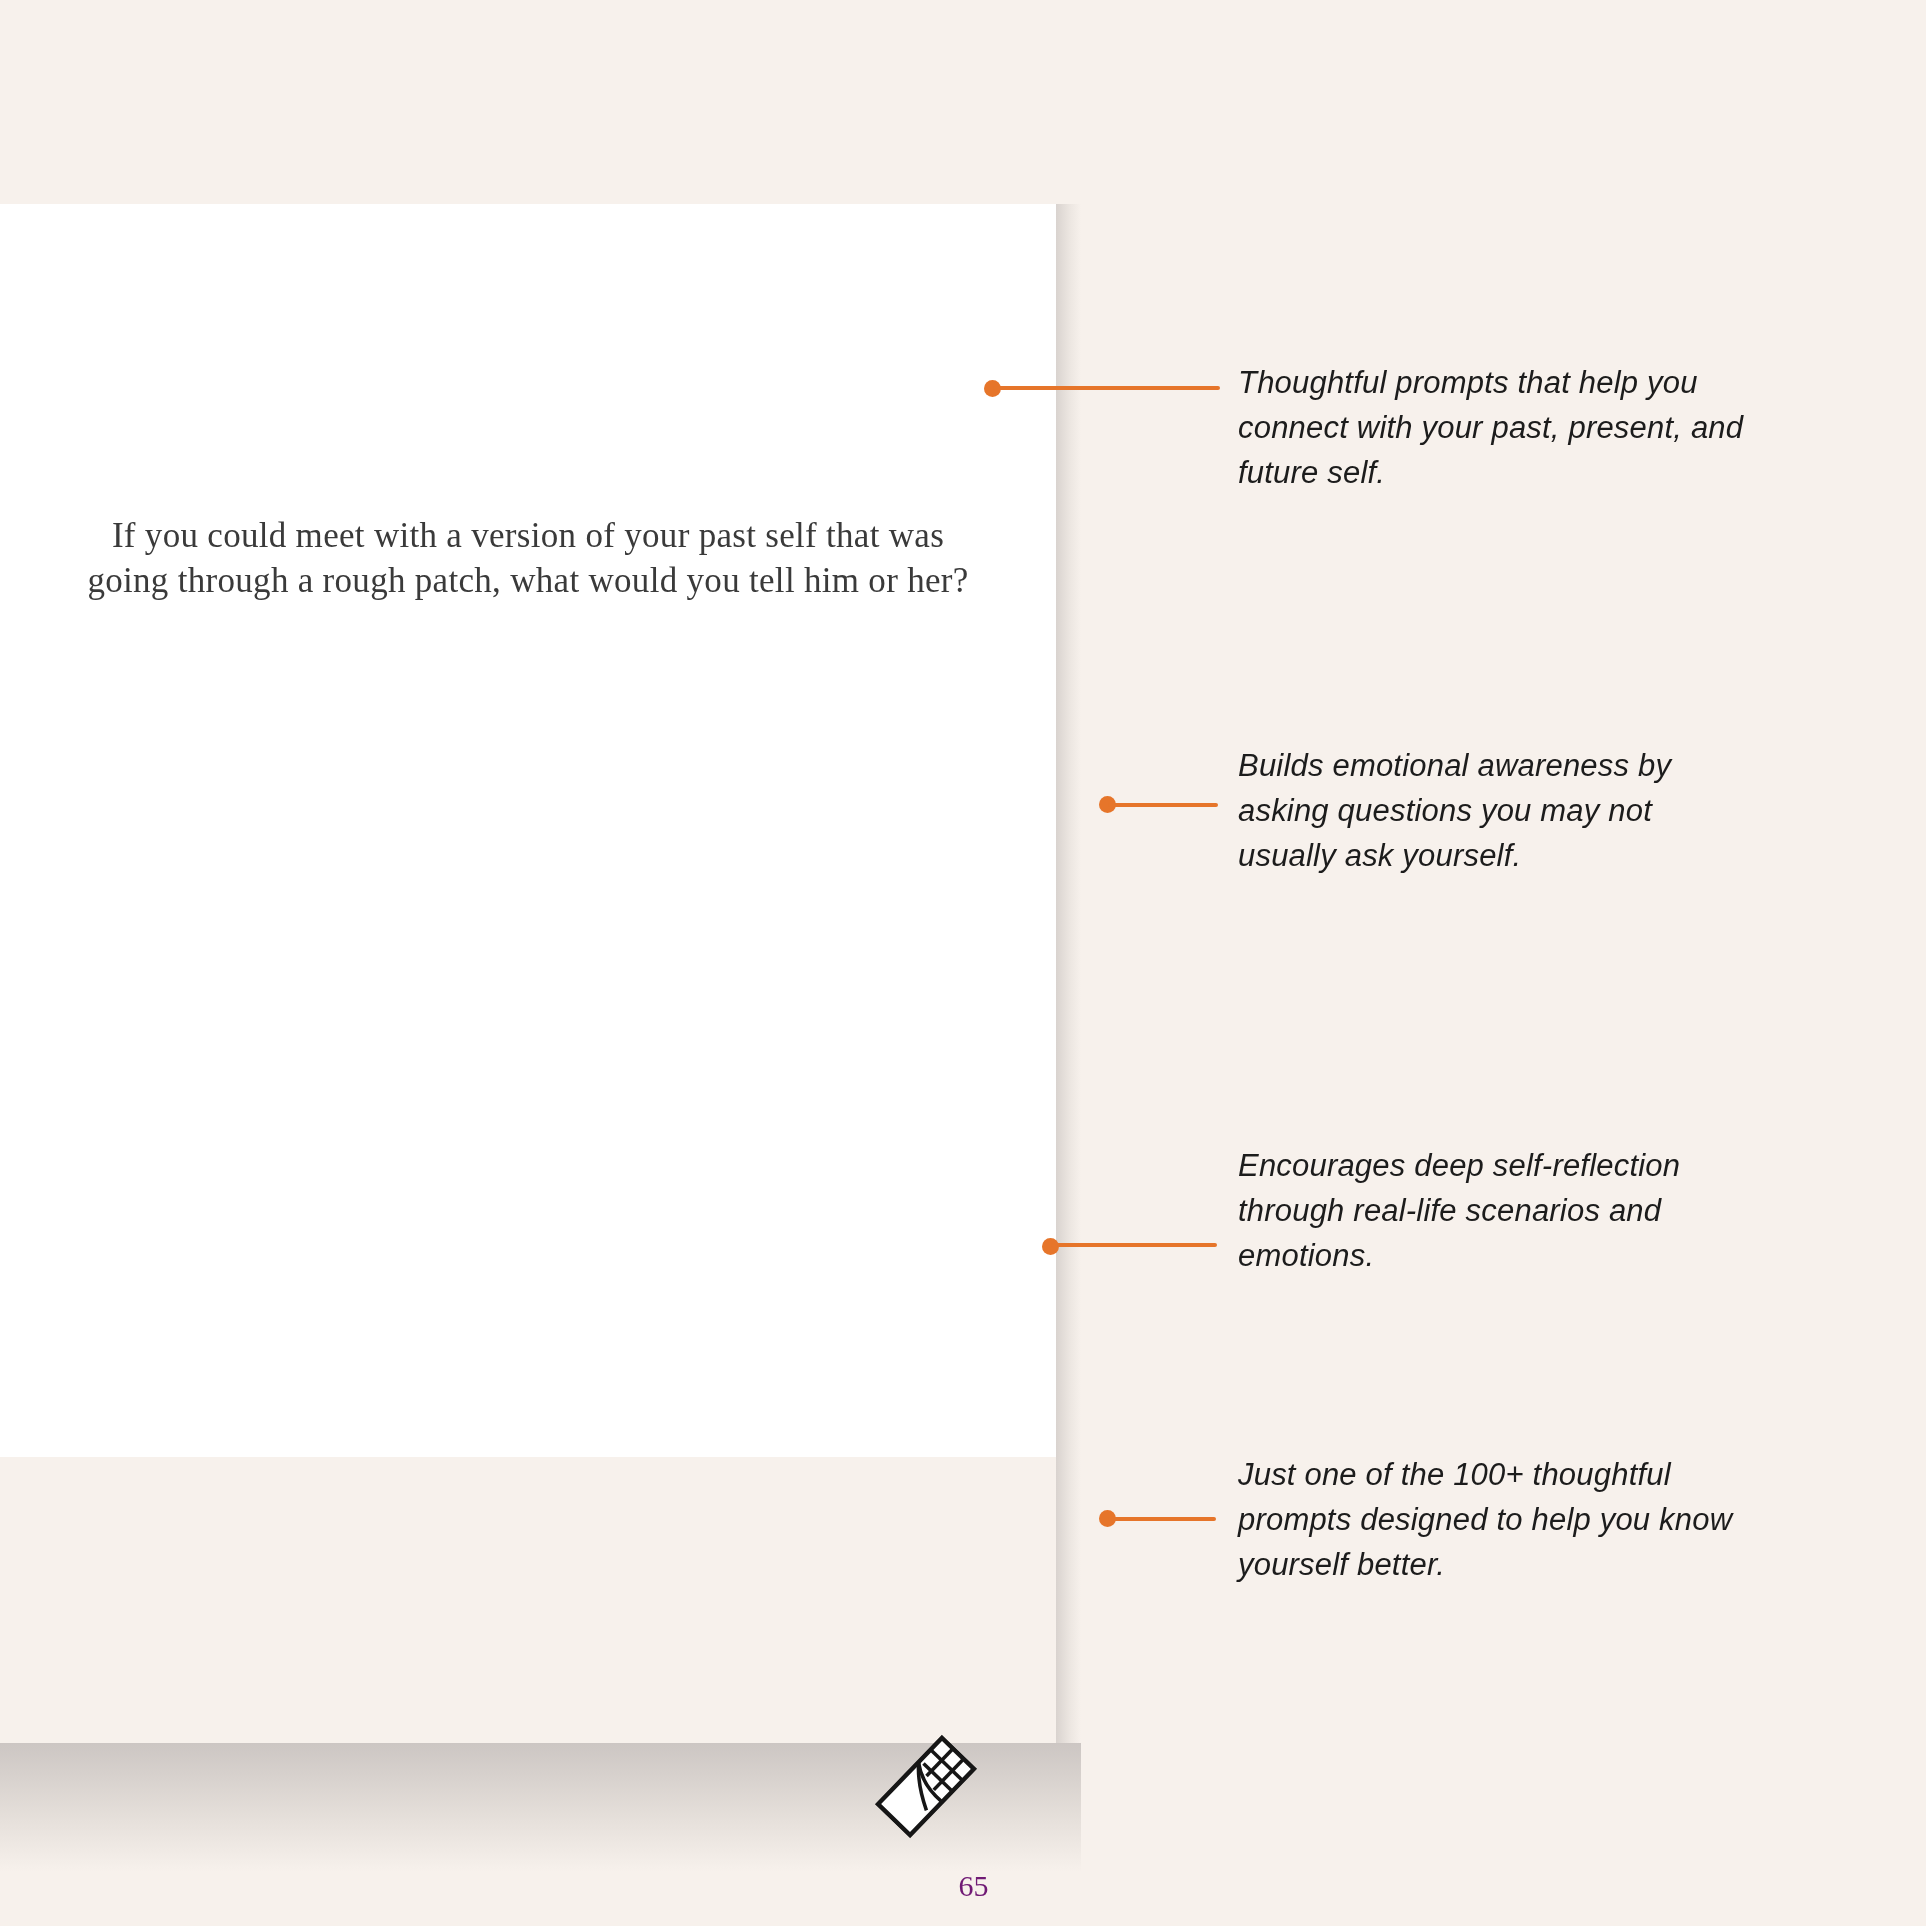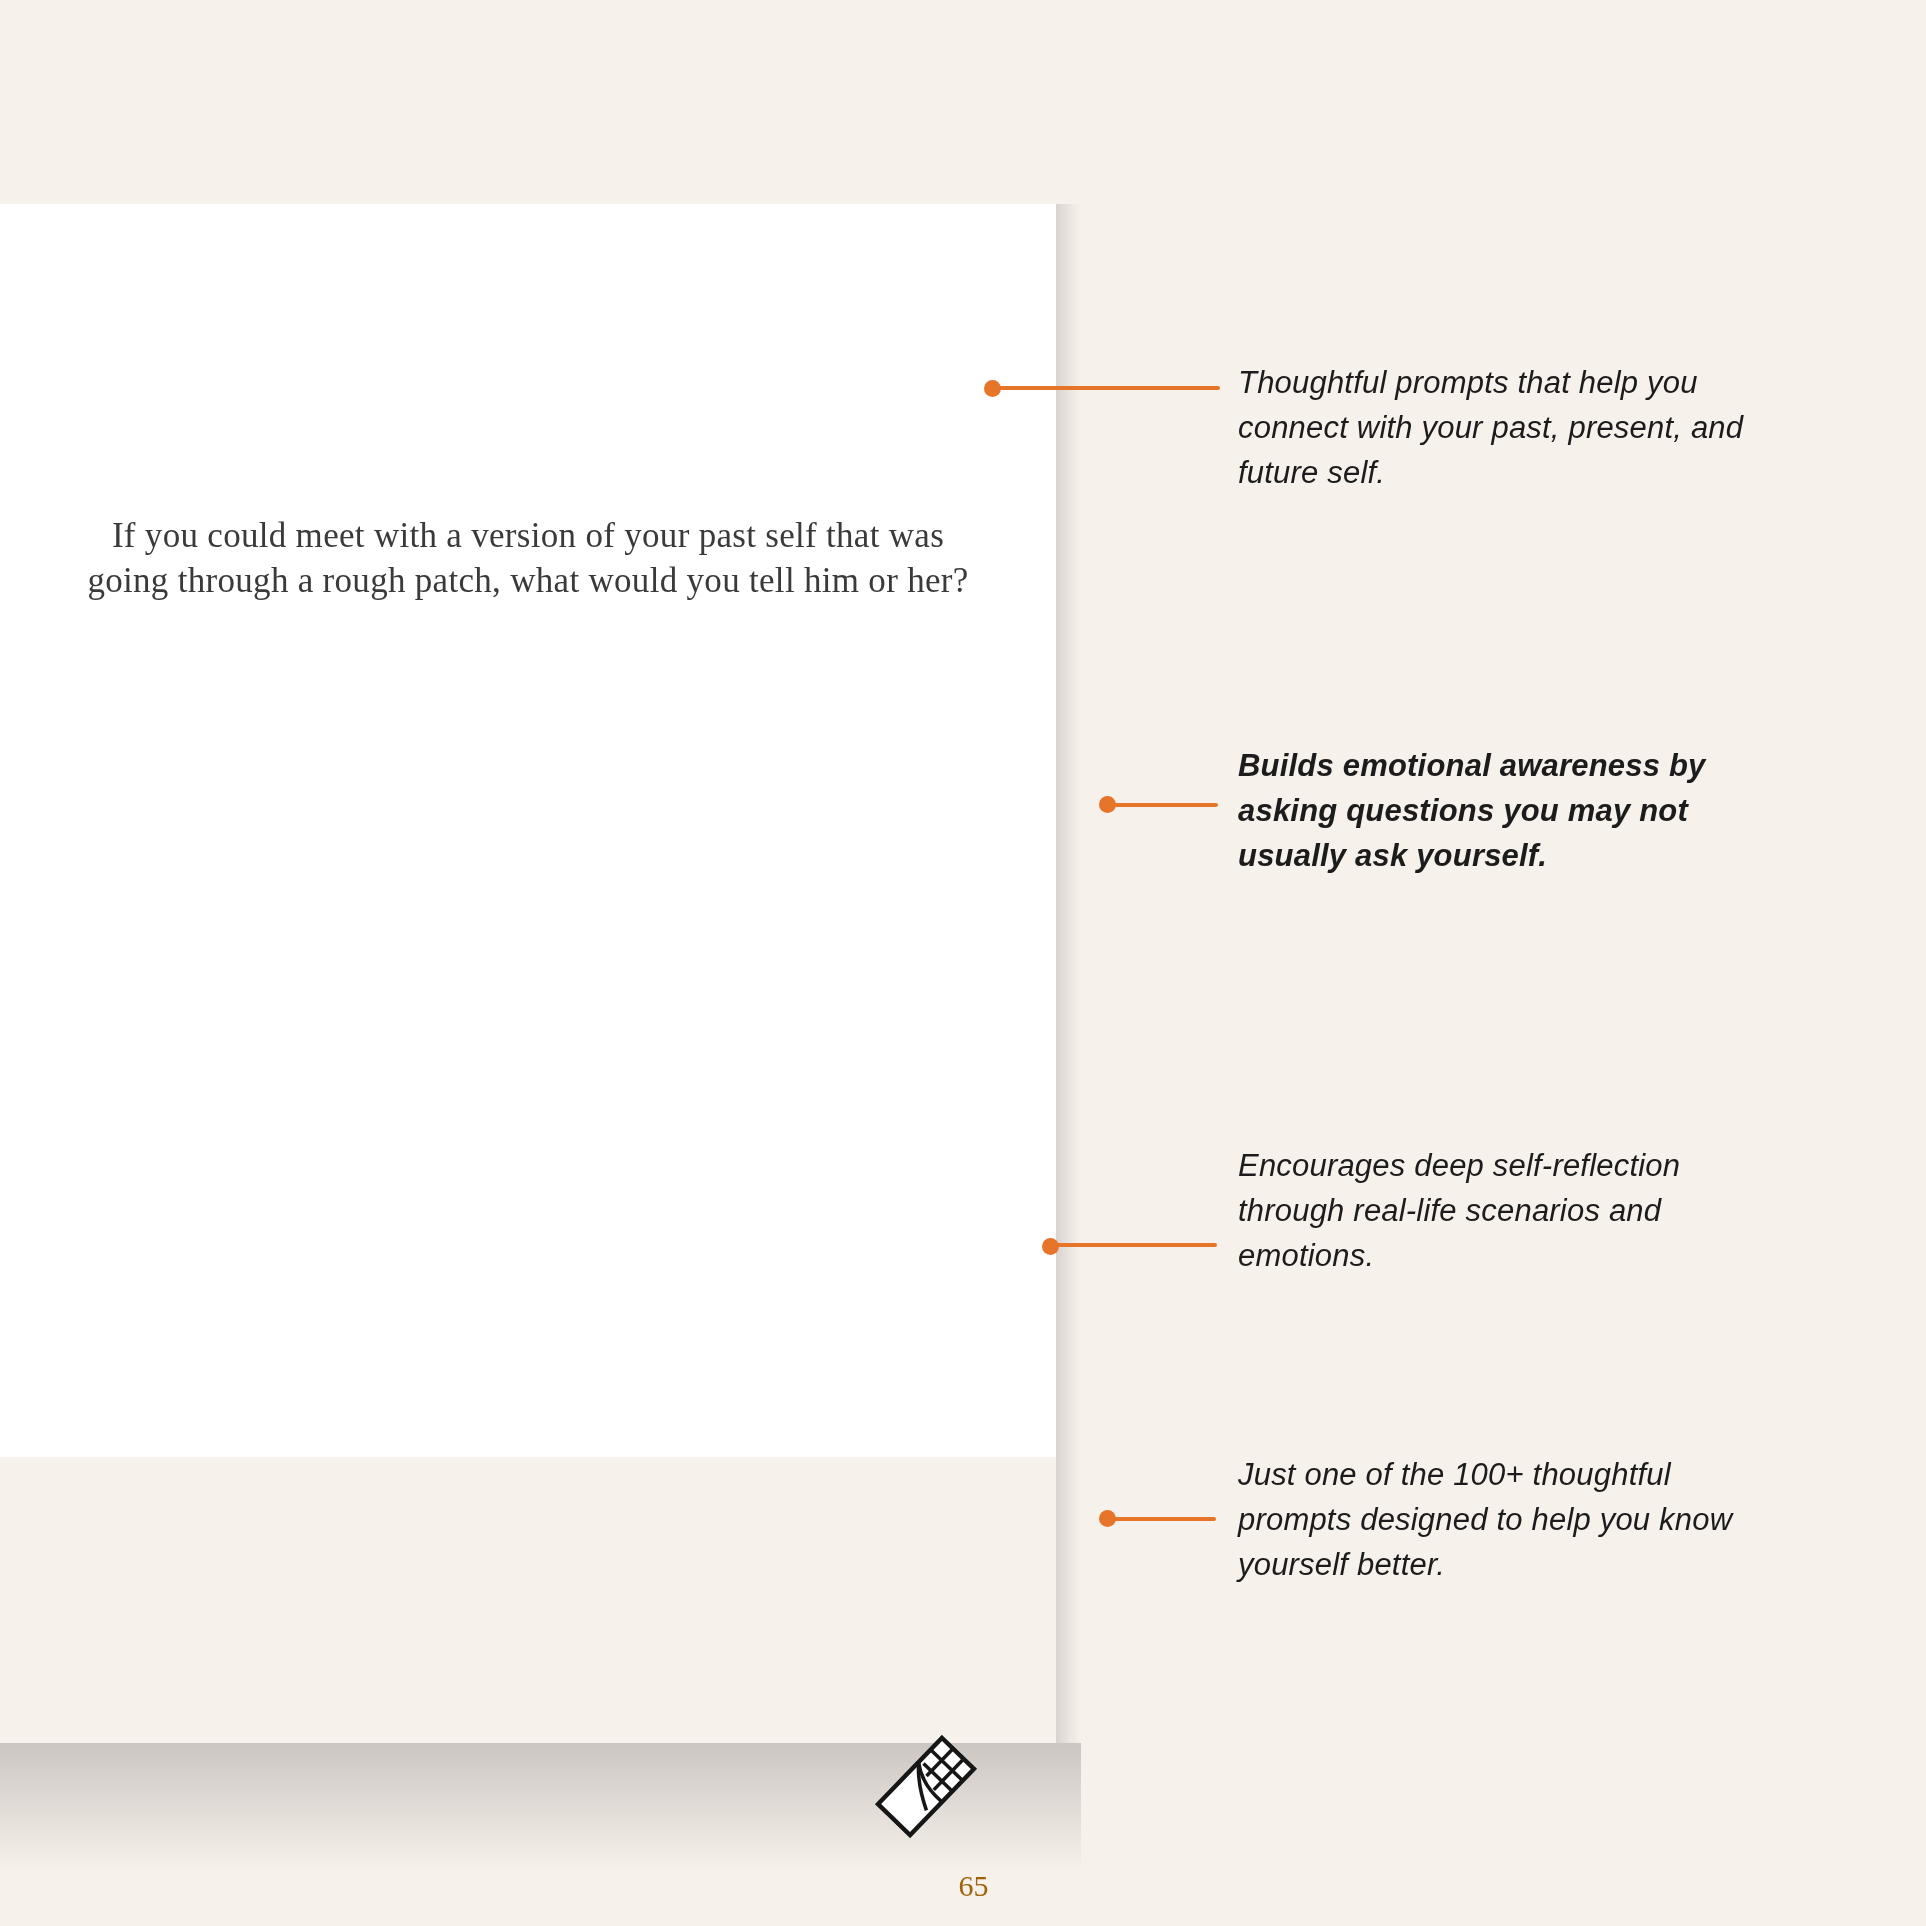--- a/index.html
+++ b/index.html
@@ -100,7 +100,7 @@
     white-space: pre-line;
   }
   #a1 { top: 360px;  }
-  #a2 { top: 743px; font-weight: bold;  }
+  #a2 { top: 743px;  }
   #a3 { top: 1143px; }
   #a4 { top: 1452px; }
 </style>

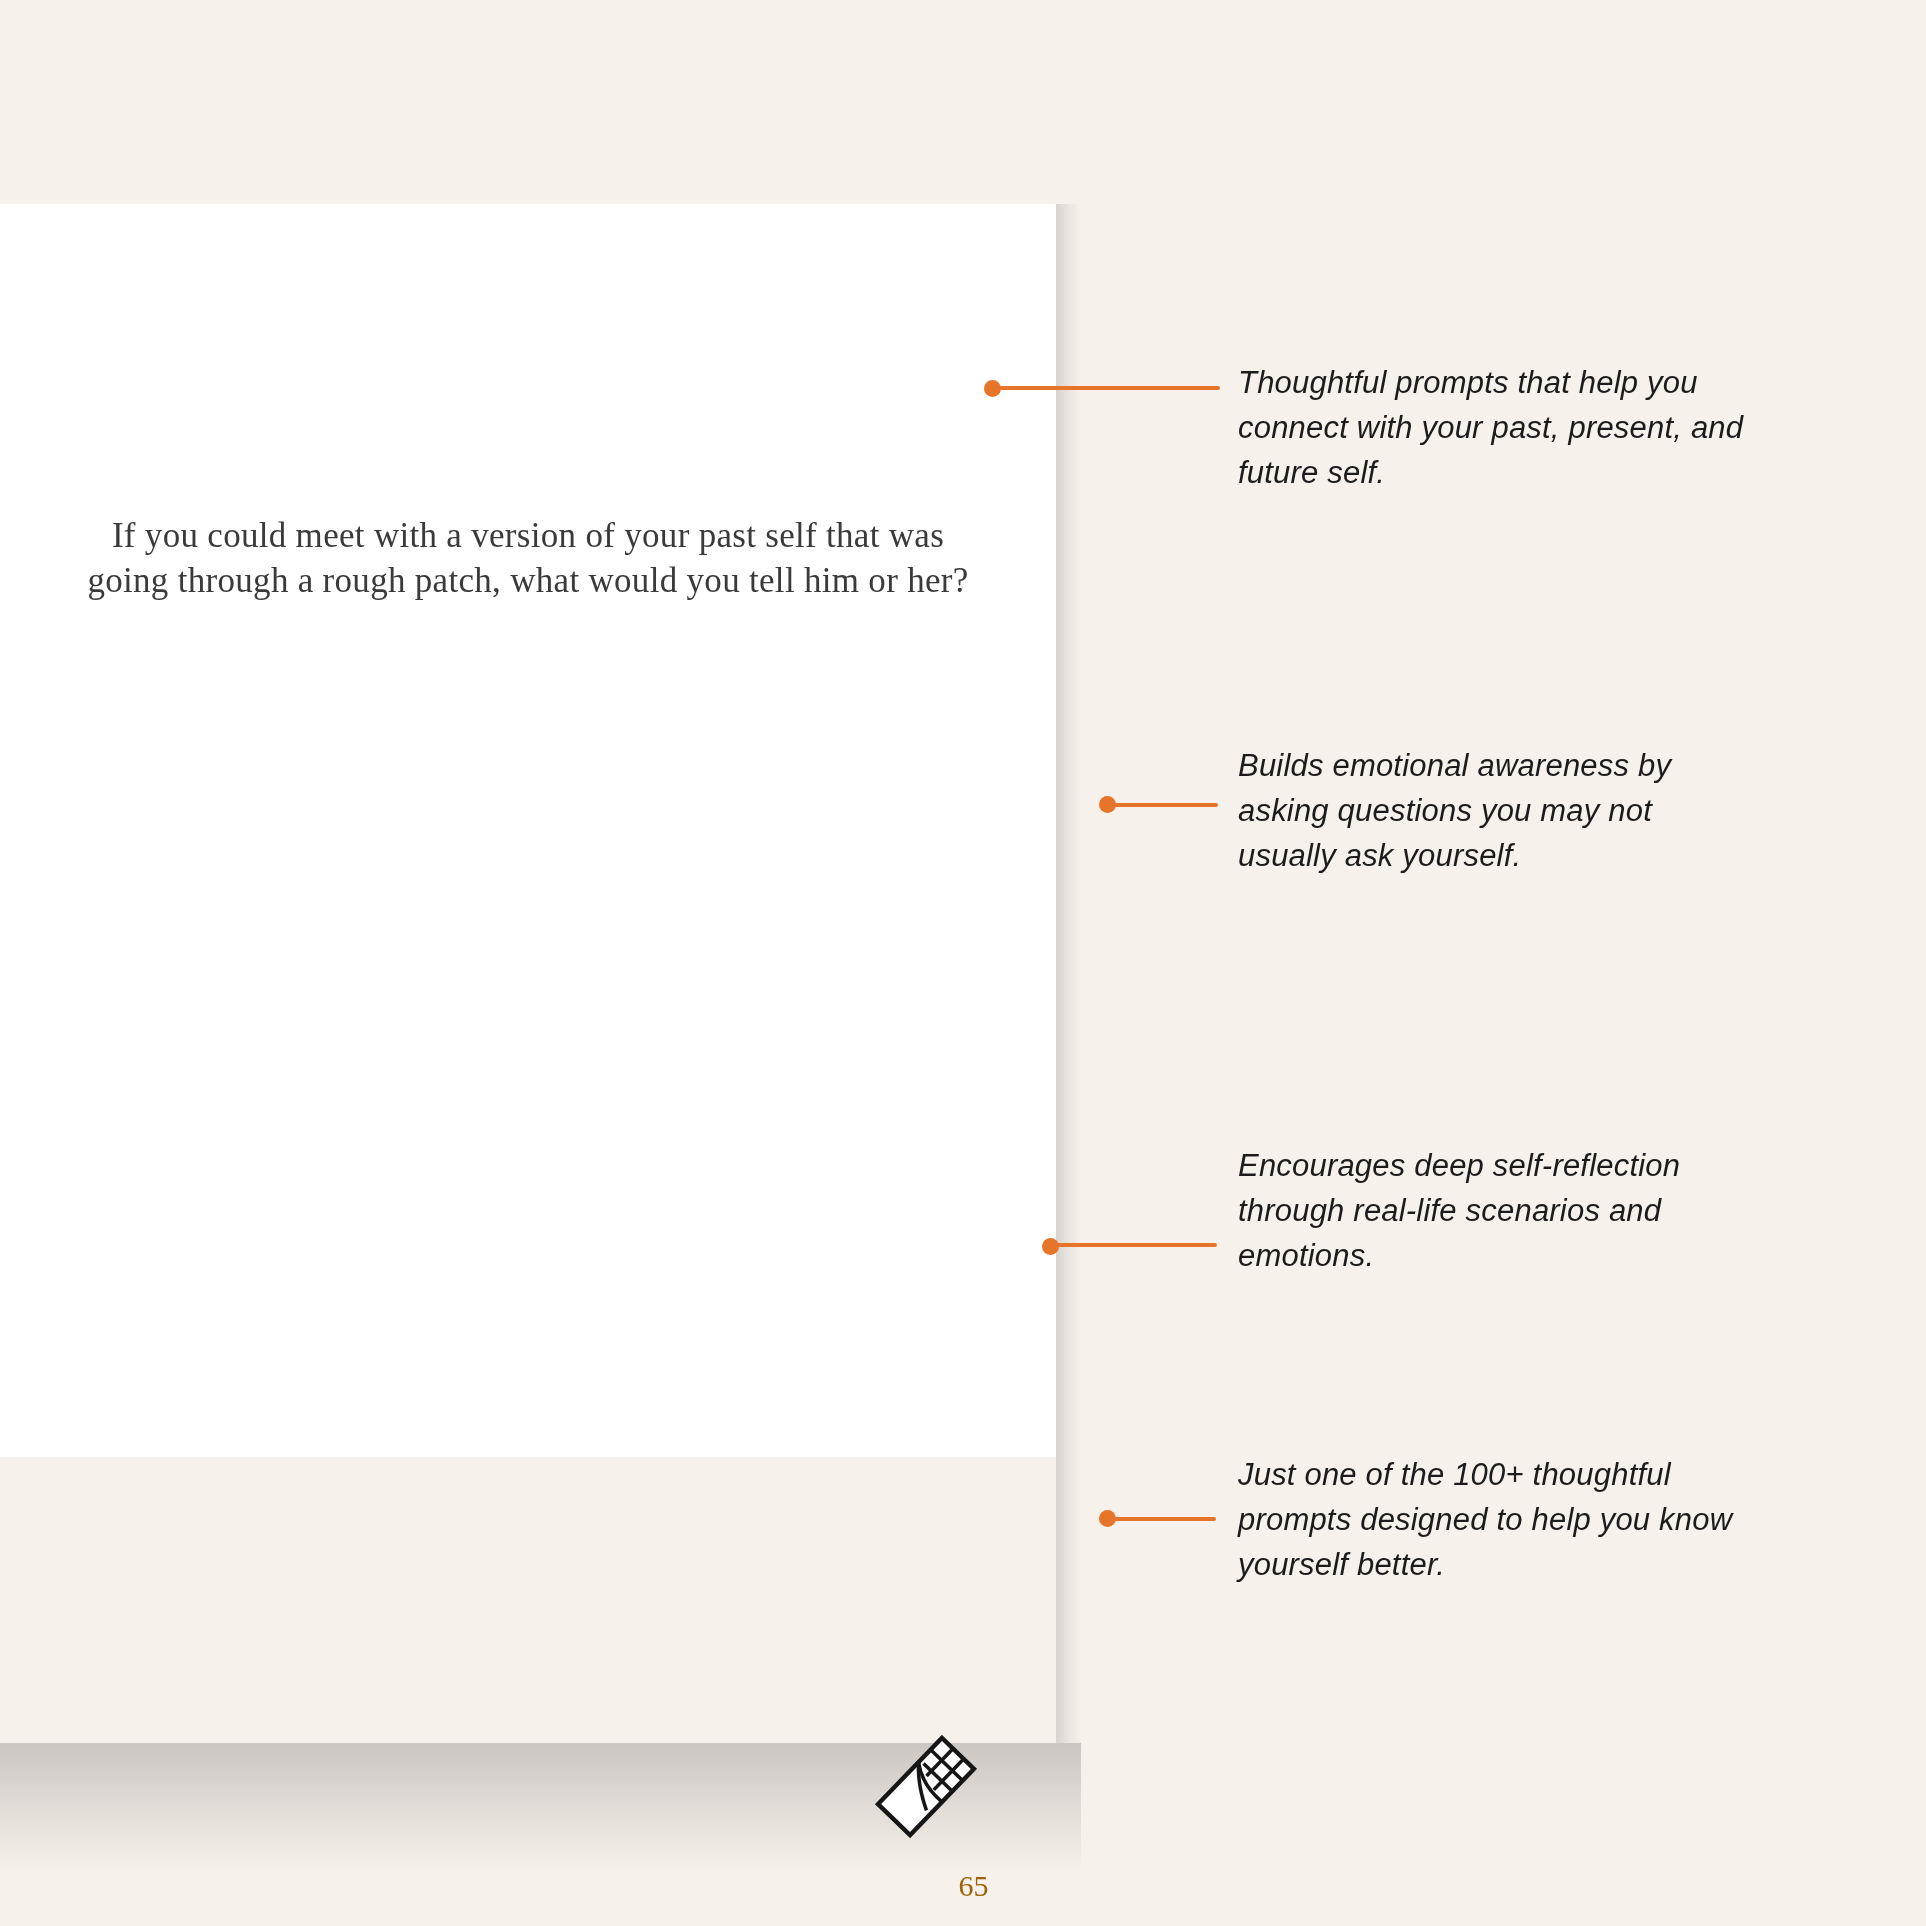--- a/index.html
+++ b/index.html
@@ -53,7 +53,7 @@
     text-align: center;
     font-family: "Liberation Serif", serif;
     font-size: 30px;
-    color: #a16207;
+    color: #701a75;
   }
 
   

